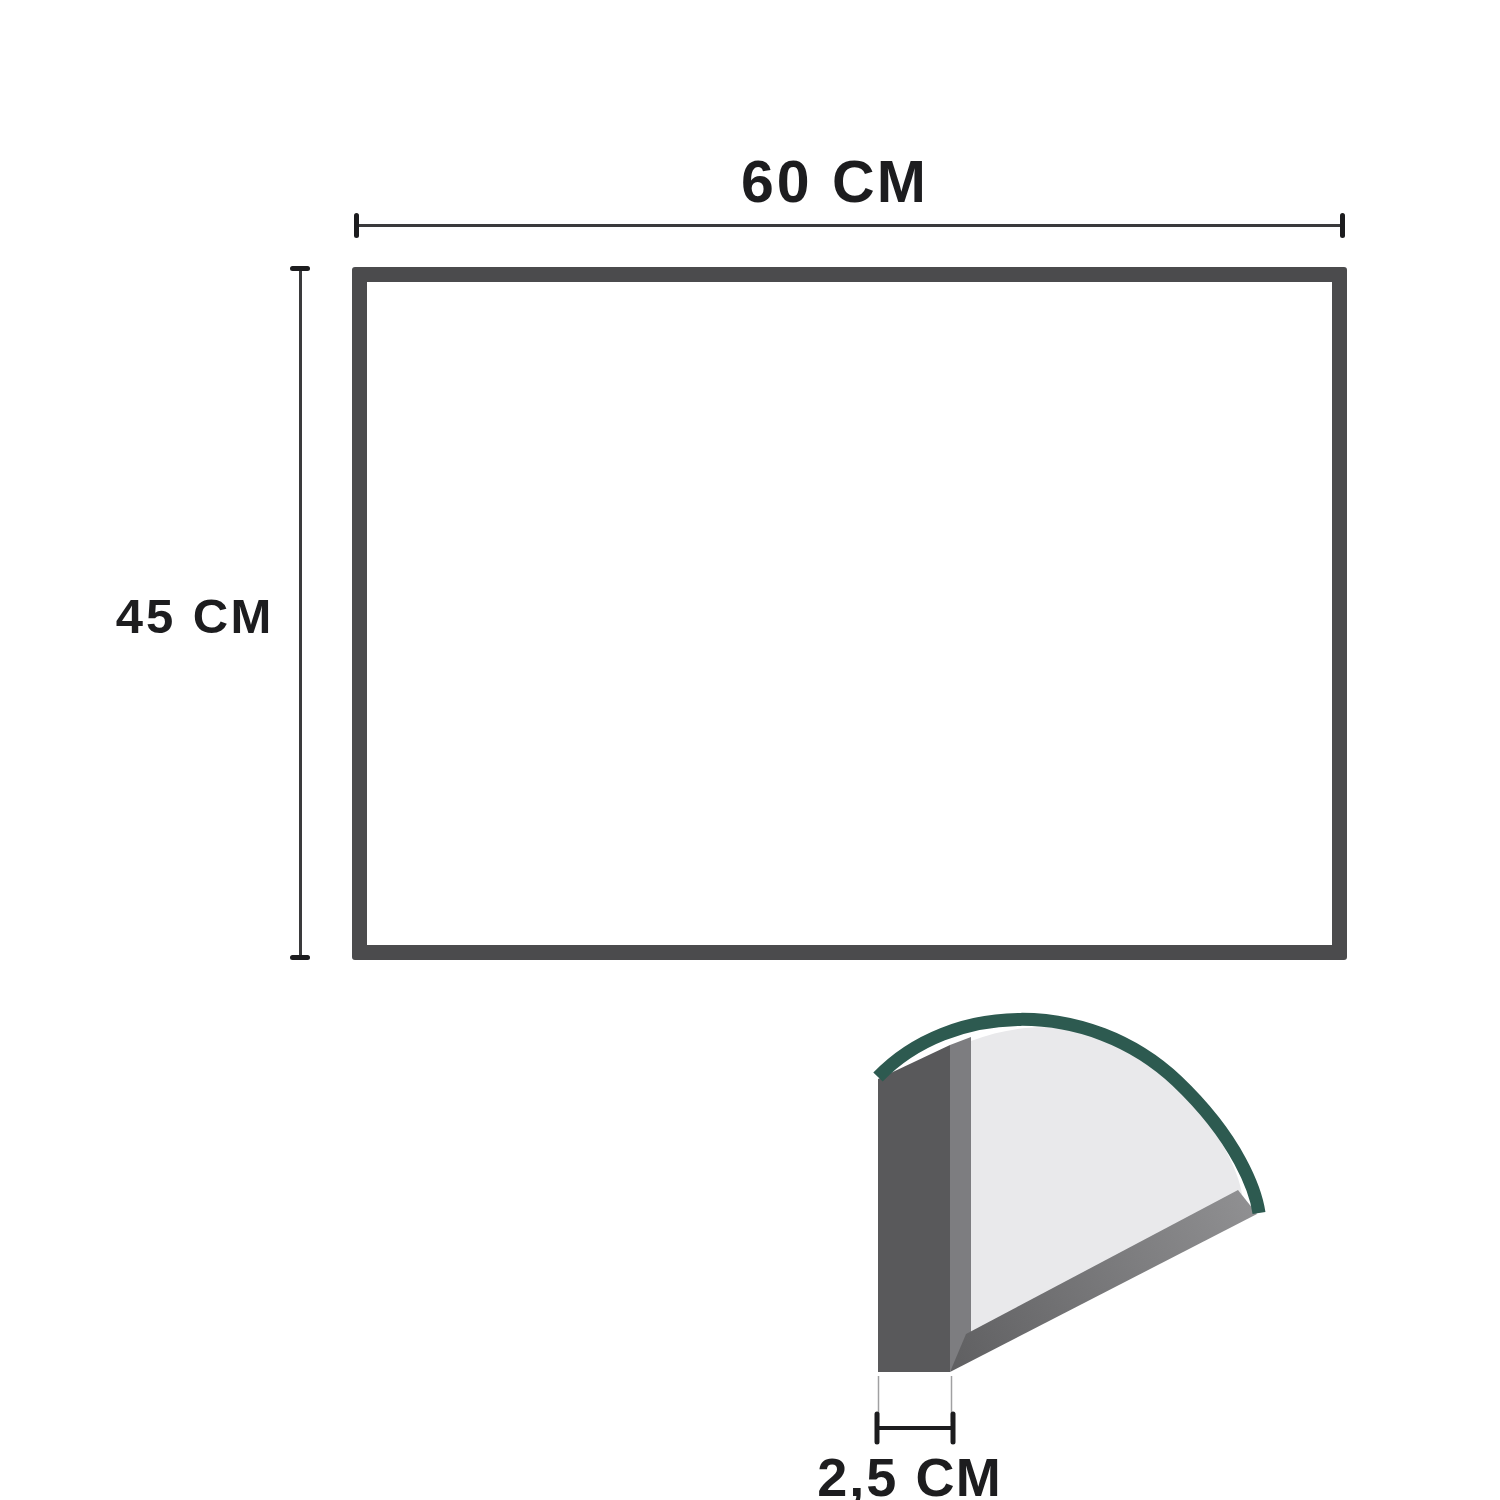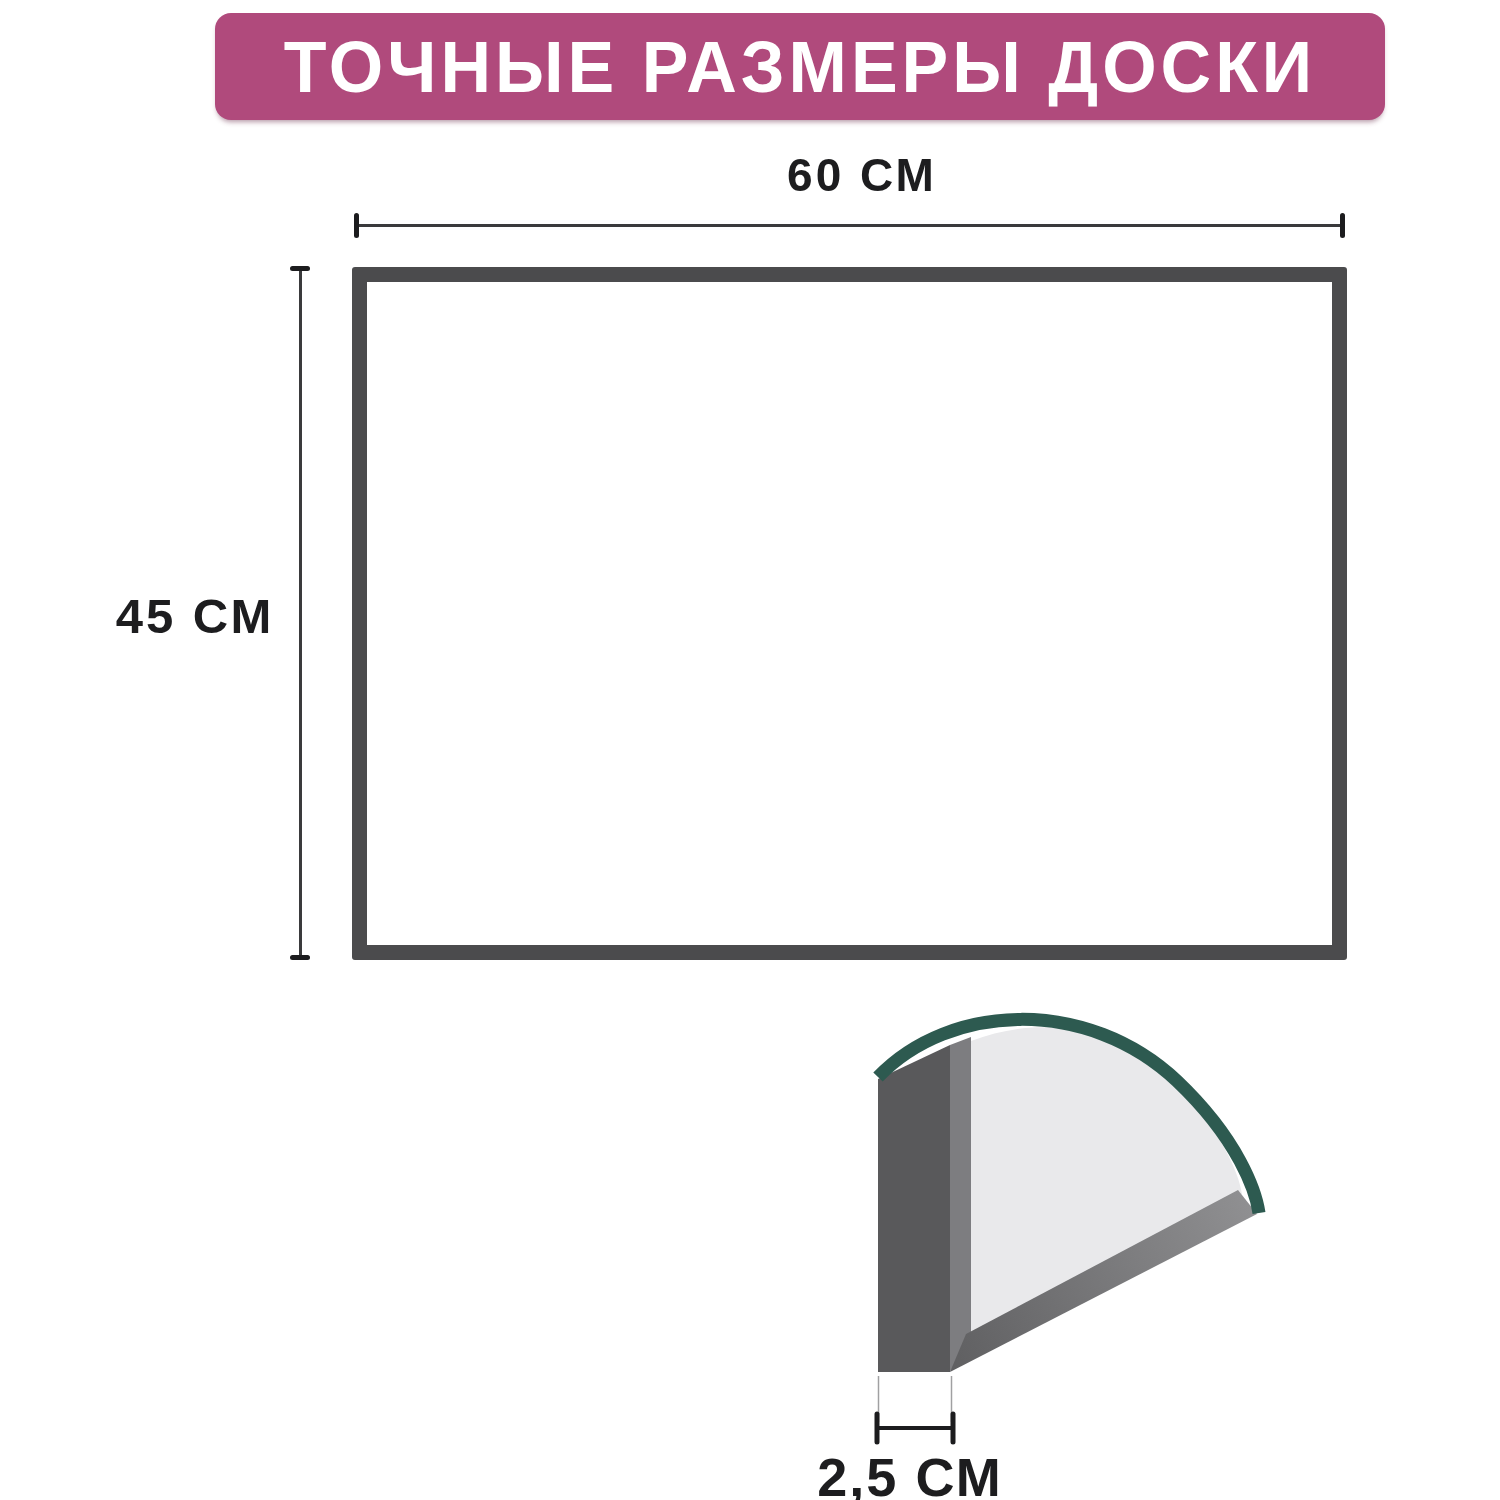--- a/index.html
+++ b/index.html
@@ -104,9 +104,6 @@
 
 <div class="canvas">
 
-  <div class="banner">
-    <div class="banner-text">ТОЧНЫЕ РАЗМЕРЫ ДОСКИ</div>
-  </div>
 
   <div class="dim-label label-width">60 СМ</div>
   <div class="dim-line-h"></div>

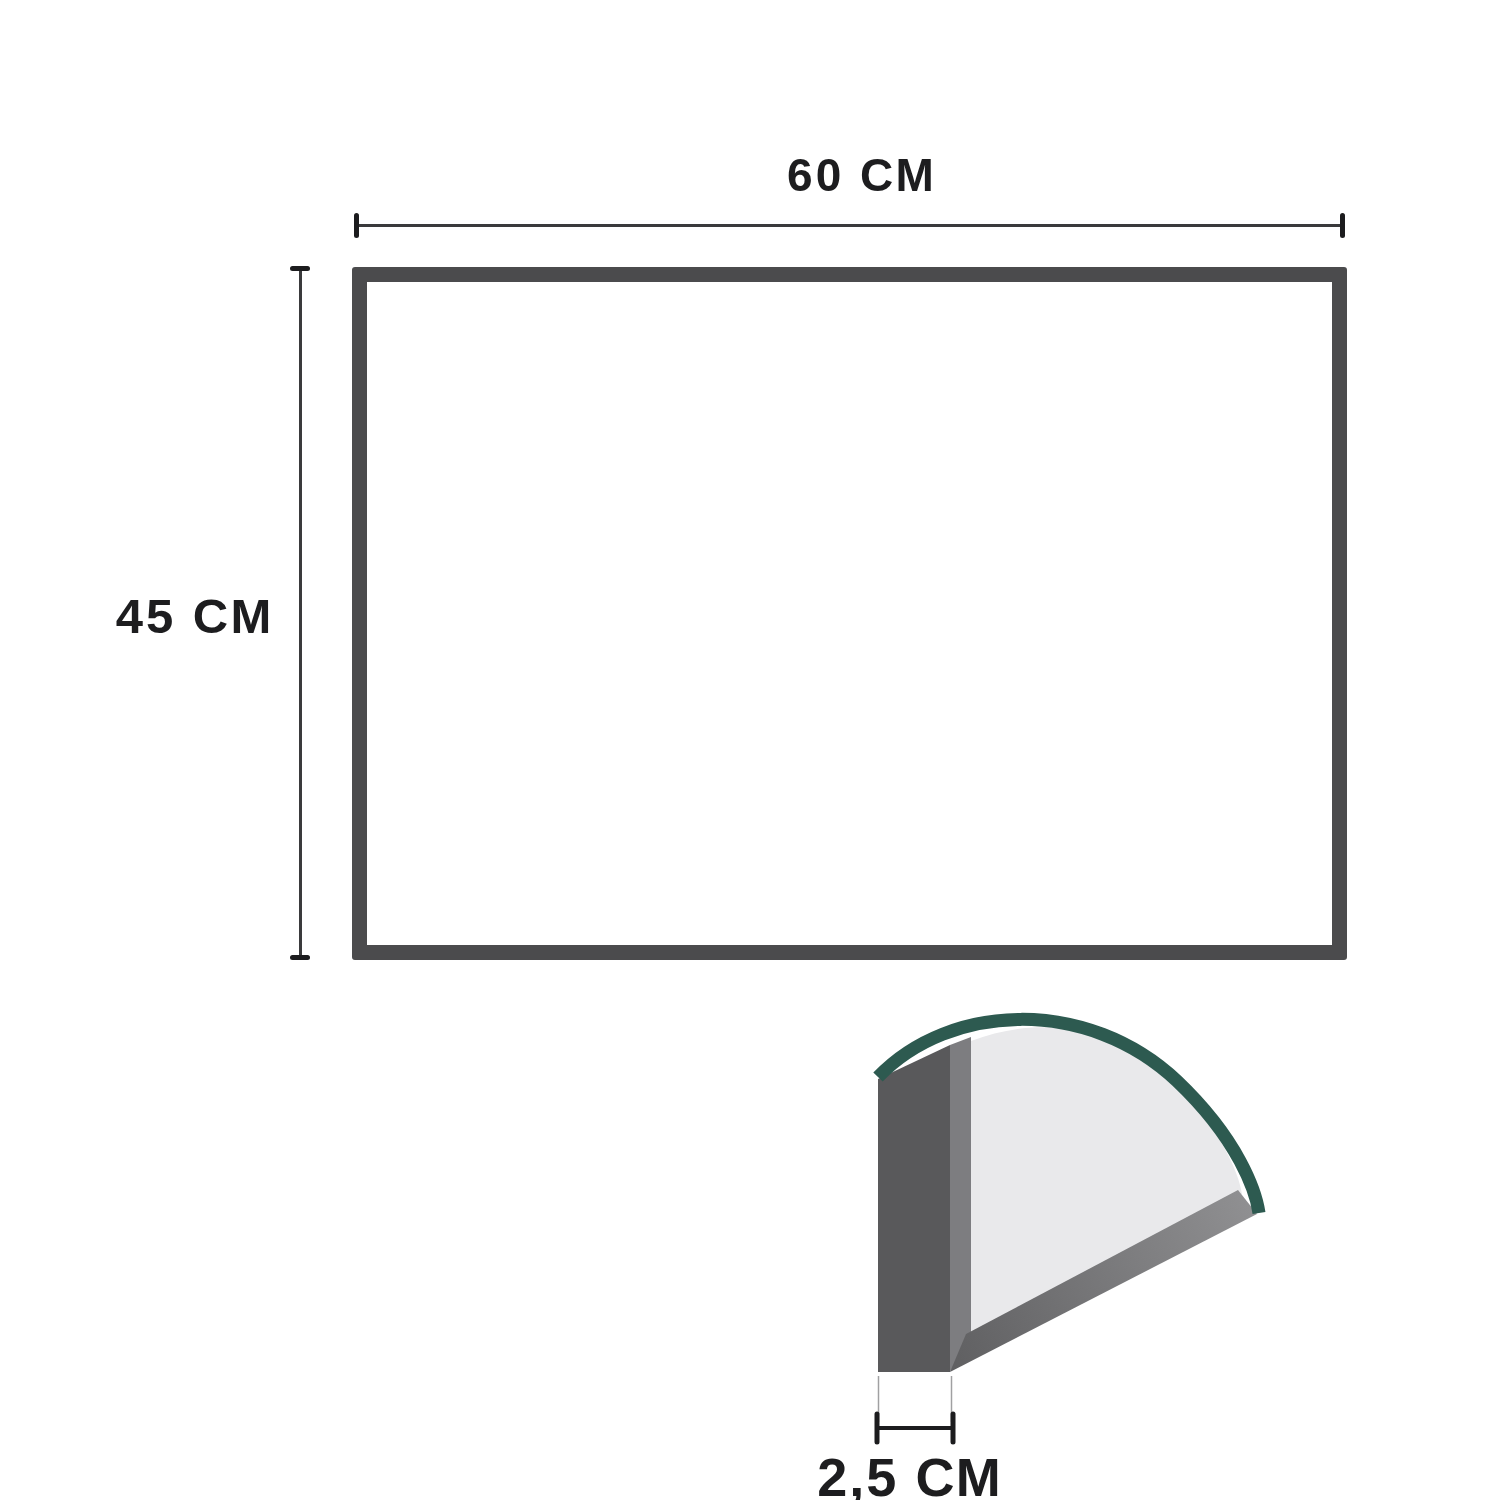--- a/index.html
+++ b/index.html
@@ -88,7 +88,7 @@
     letter-spacing: 3px;
     white-space: nowrap;
   }
-  .label-width  { left: 712px; top: 148px; width: 300px; font-size: 46px; }
+  .label-width  { left: 685px; top: 148px; width: 300px; font-size: 59px; }
   .label-height { left: 65px;  top: 588px; width: 260px; font-size: 49px; }
   .label-thickness { left: 760px; top: 1446px; width: 300px; font-size: 54px; letter-spacing: 2px; }
 

